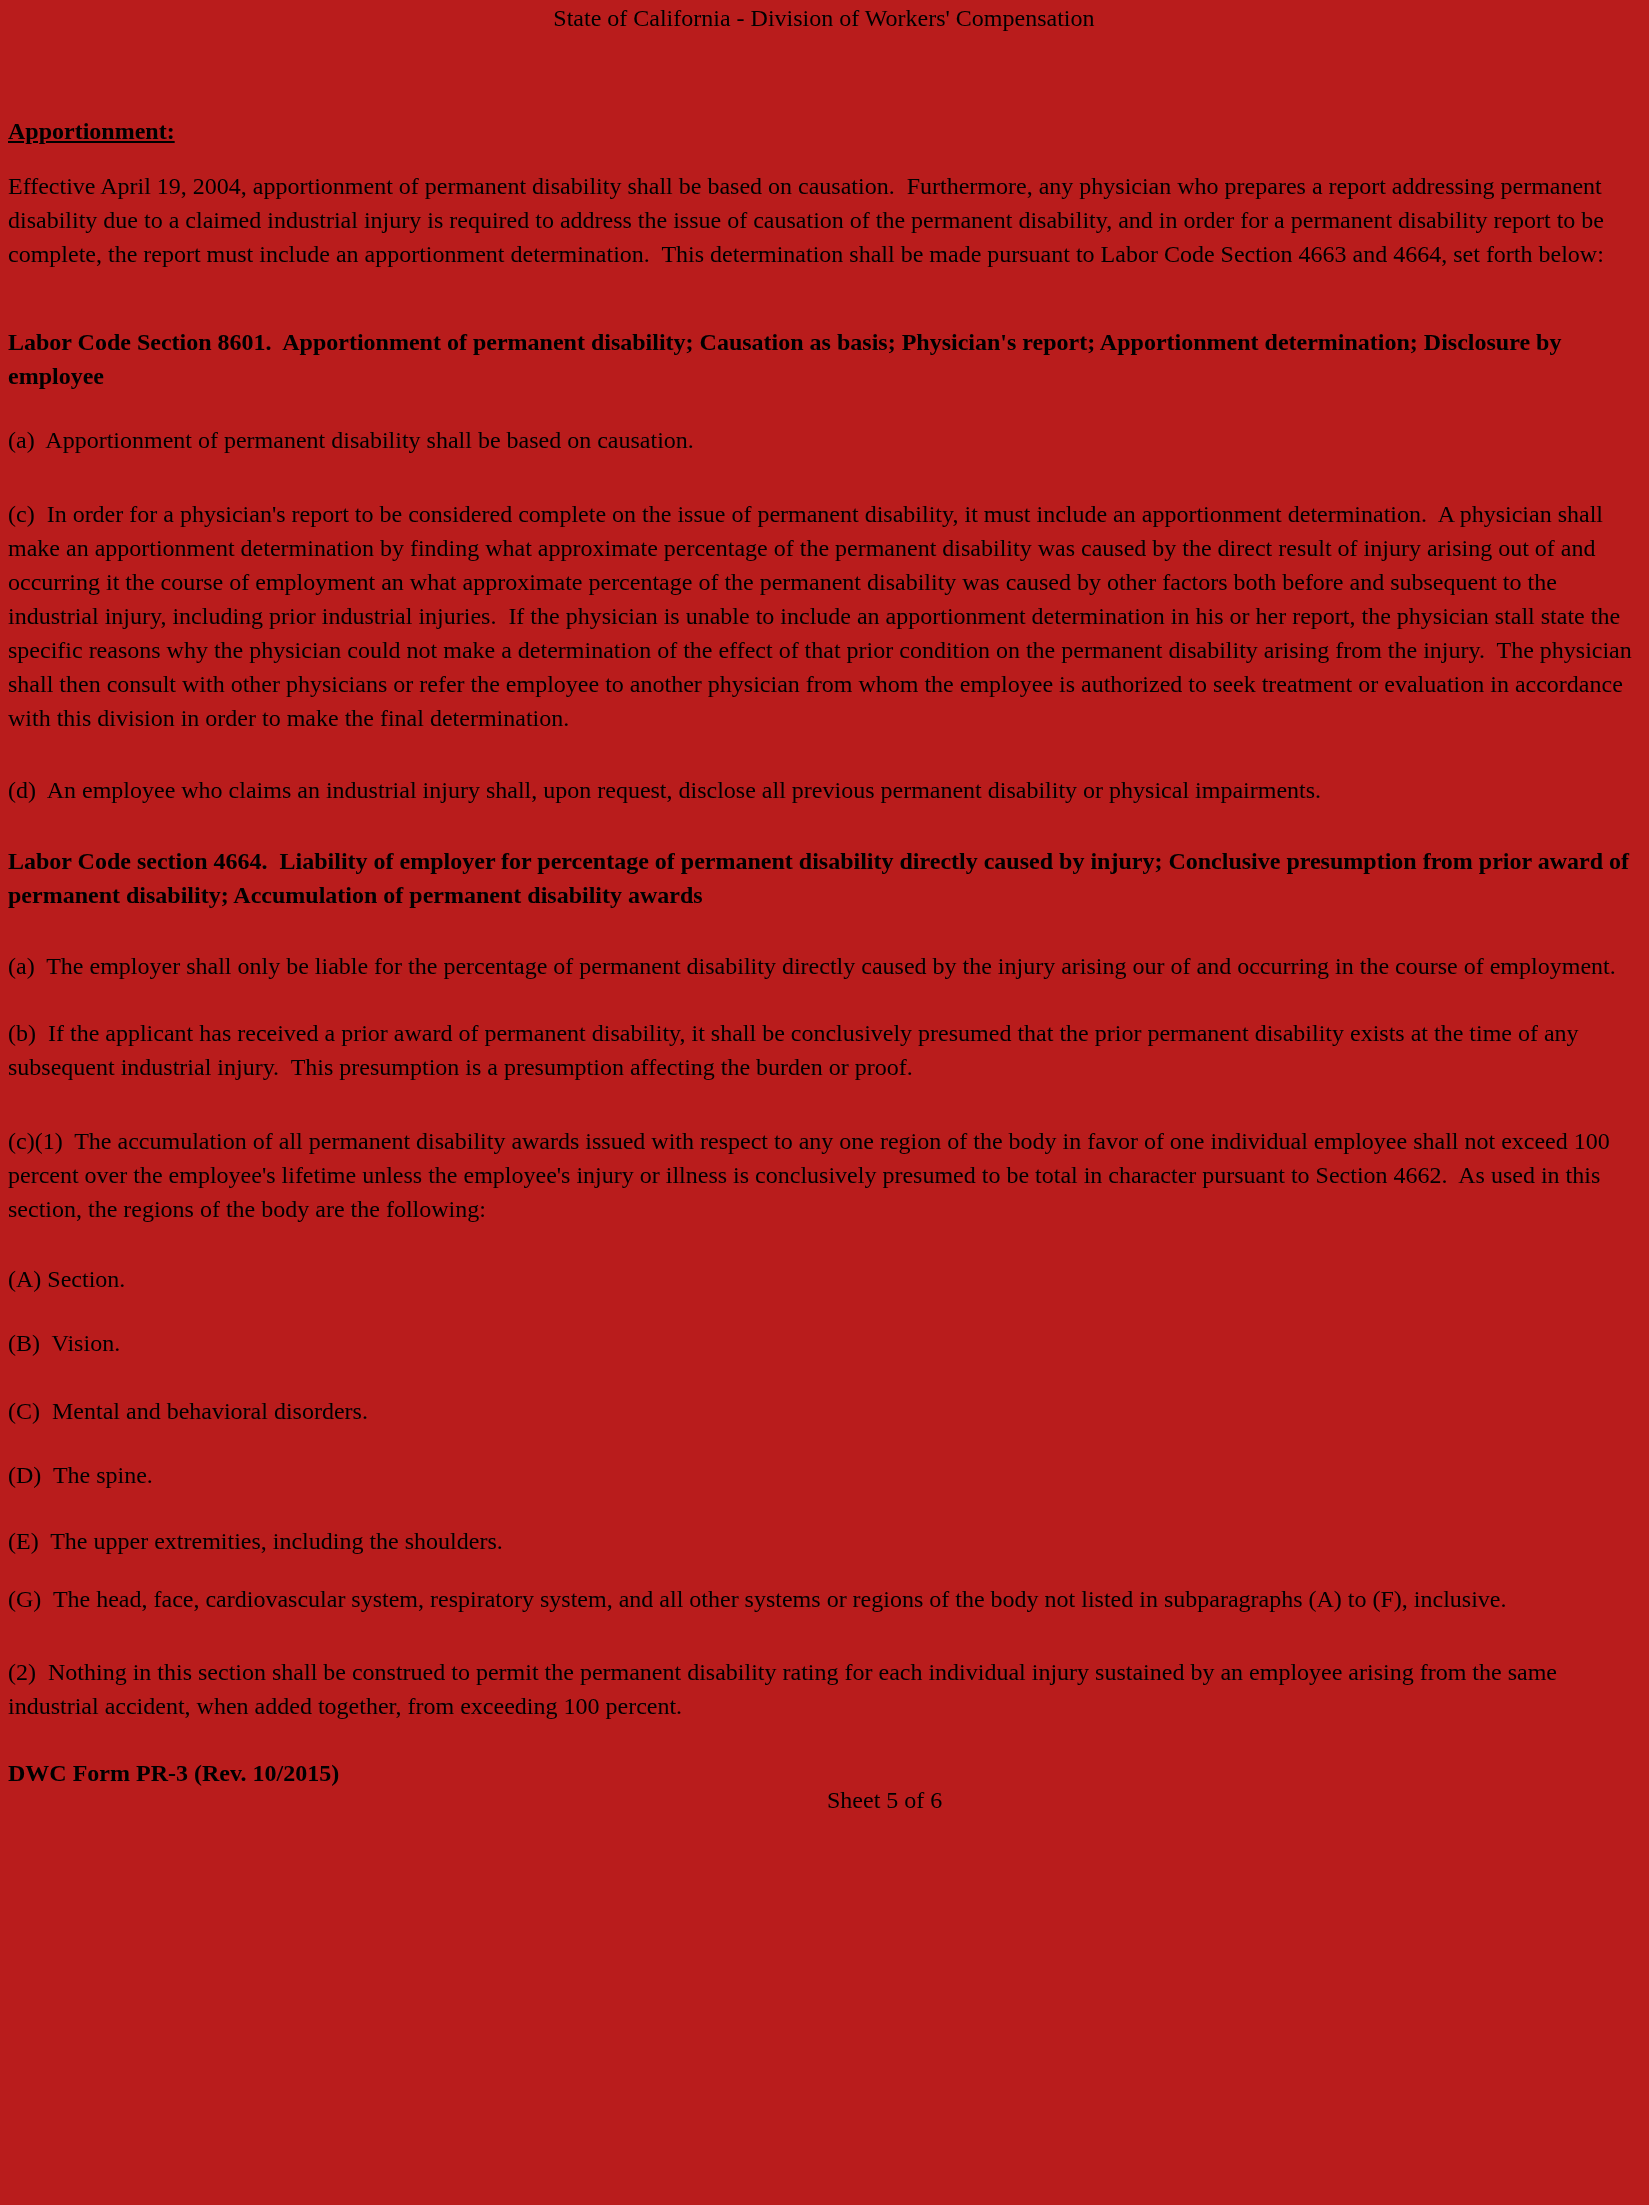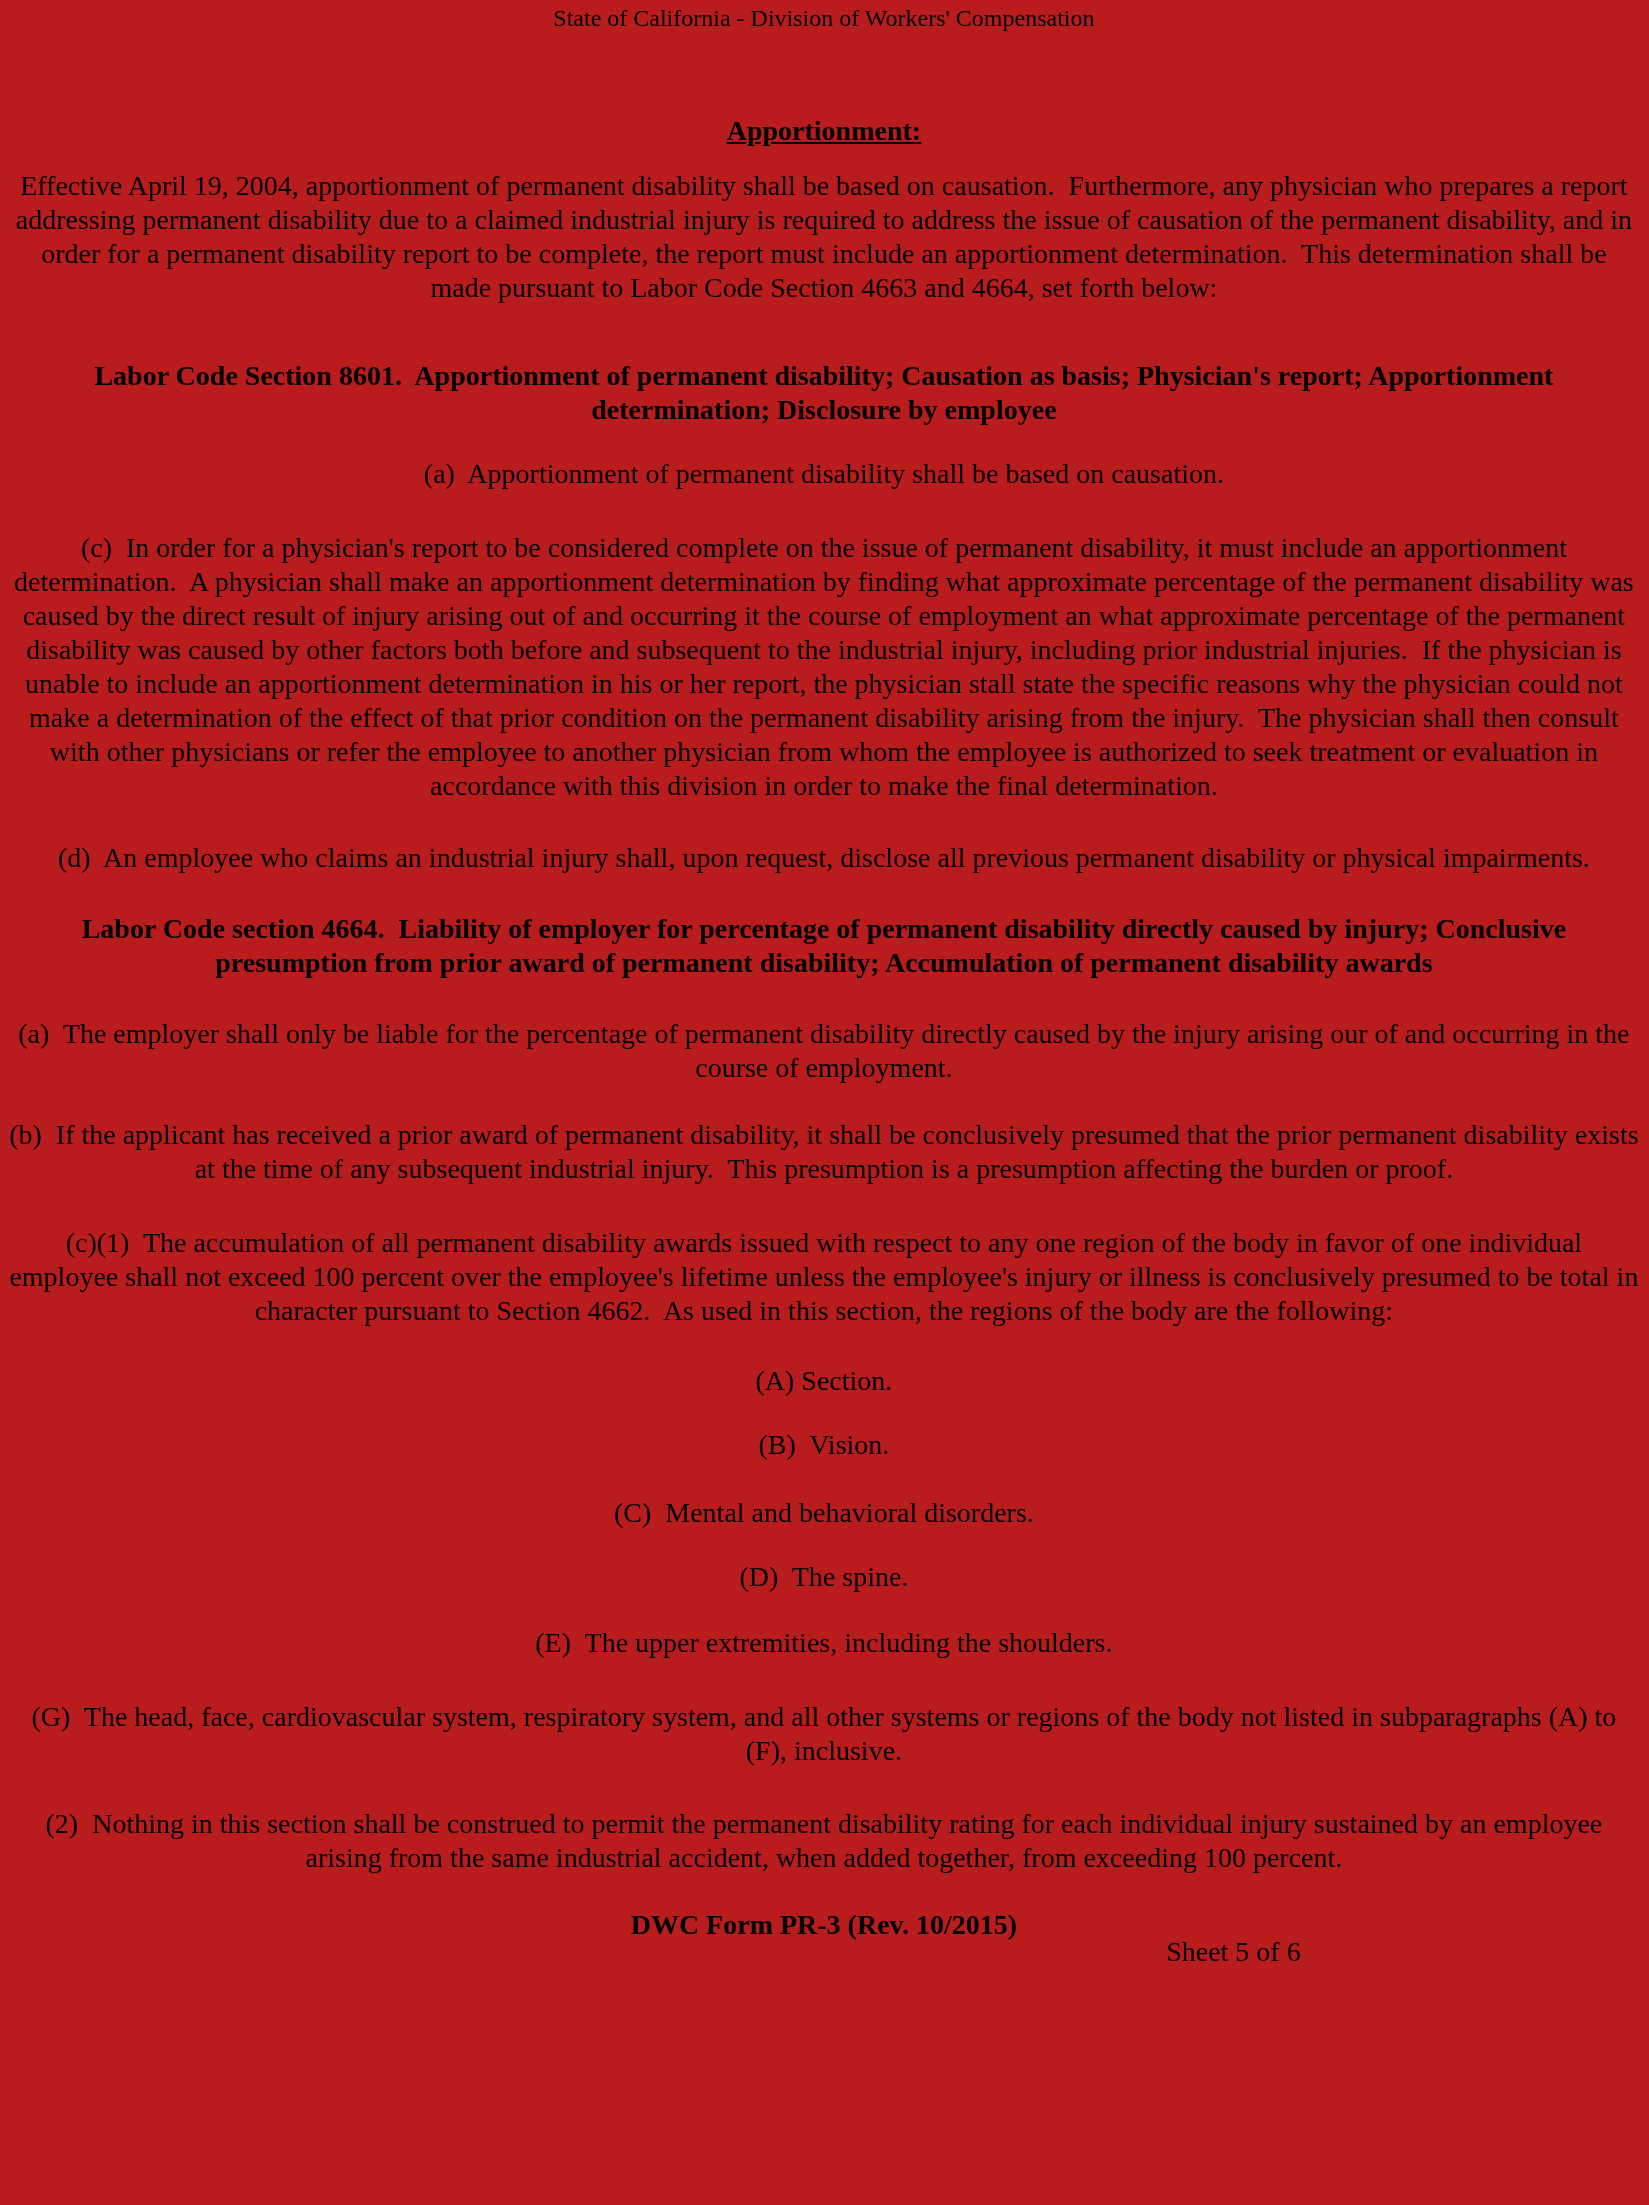--- a/index.html
+++ b/index.html
@@ -37,10 +37,10 @@
     white-space: pre-wrap;
   }
   .para {
-    font-size: 28px;
+    font-size: 24px;
     line-height: 34px;
     white-space: pre-wrap;
-    text-align: center;
+    text-align: left;
   }
   .bold { font-weight: bold; }
   .underline { text-decoration: underline; }

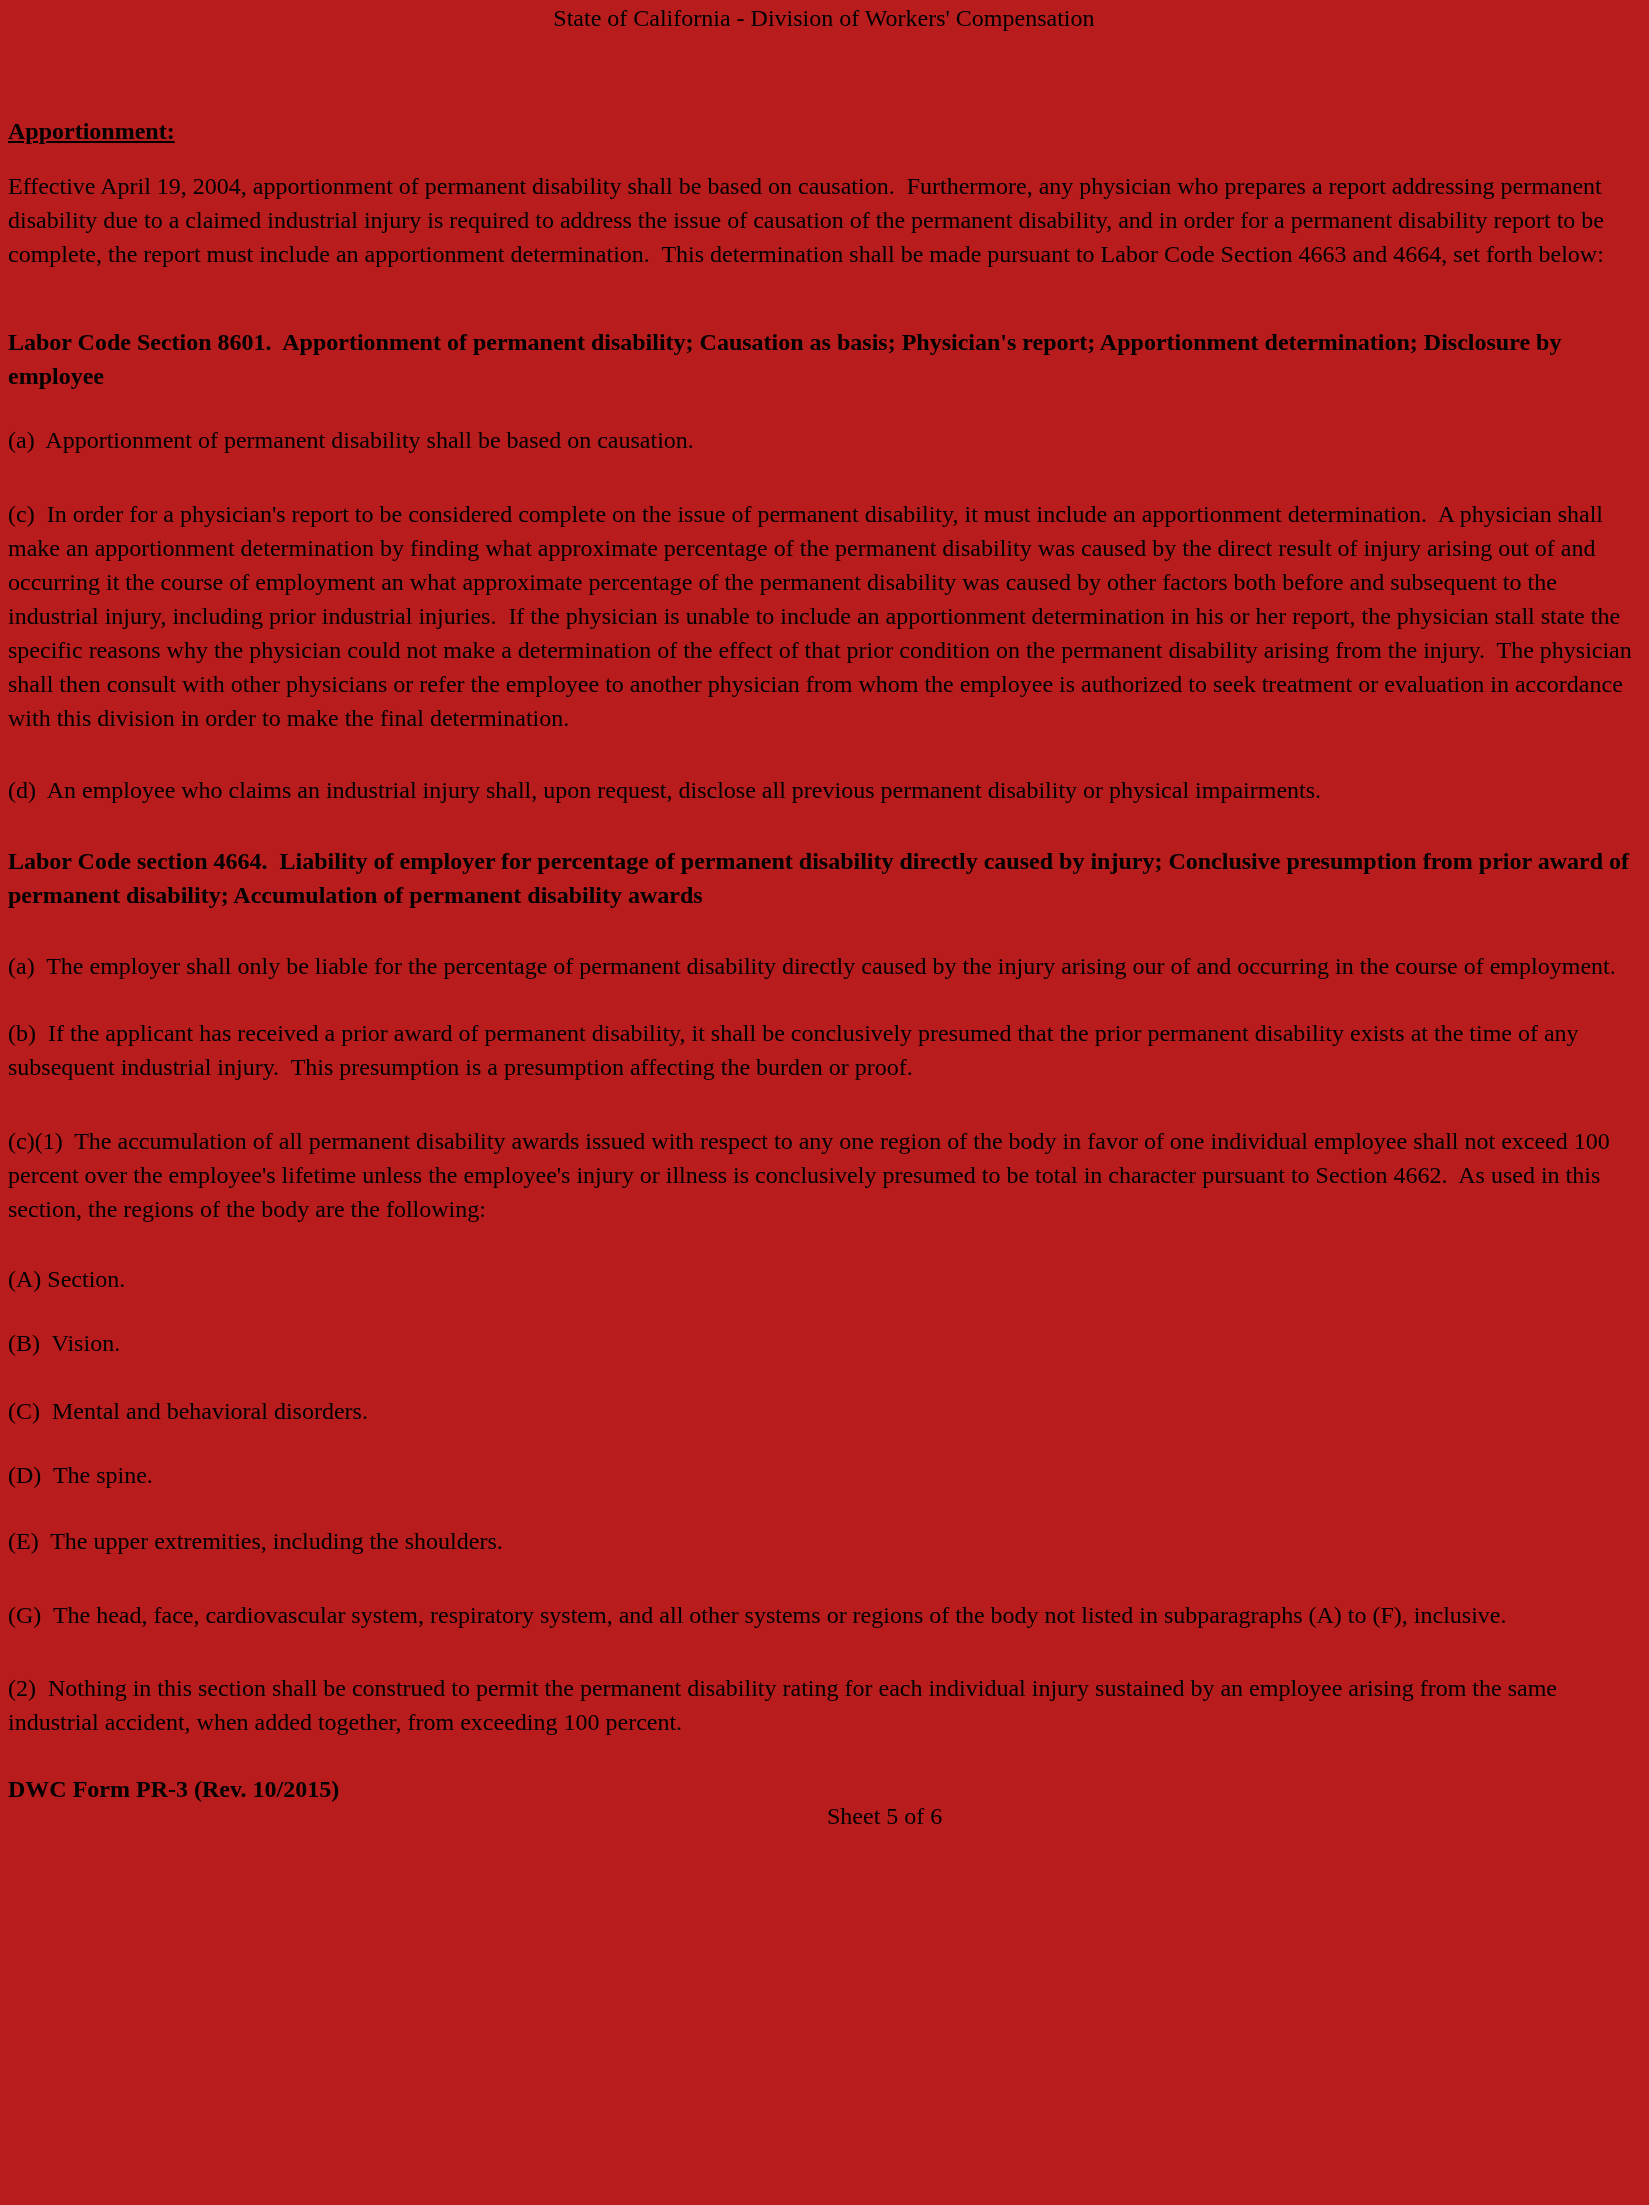--- a/index.html
+++ b/index.html
@@ -61,7 +61,7 @@
   .m-regD   { margin-top: 30px; }
   .m-regE   { margin-top: 32px; }
   .m-regF   { margin-top: 29px; }
-  .m-regG   { margin-top: 40px; }
+  .m-regG   { margin-top: 24px; }
   .m-p2     { margin-top: 39px; }
   .footer-form {
     margin-top: 33px;

